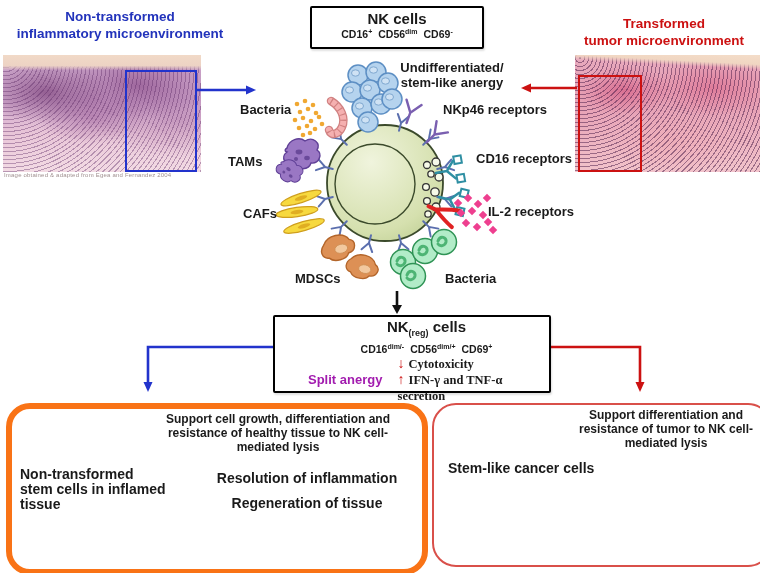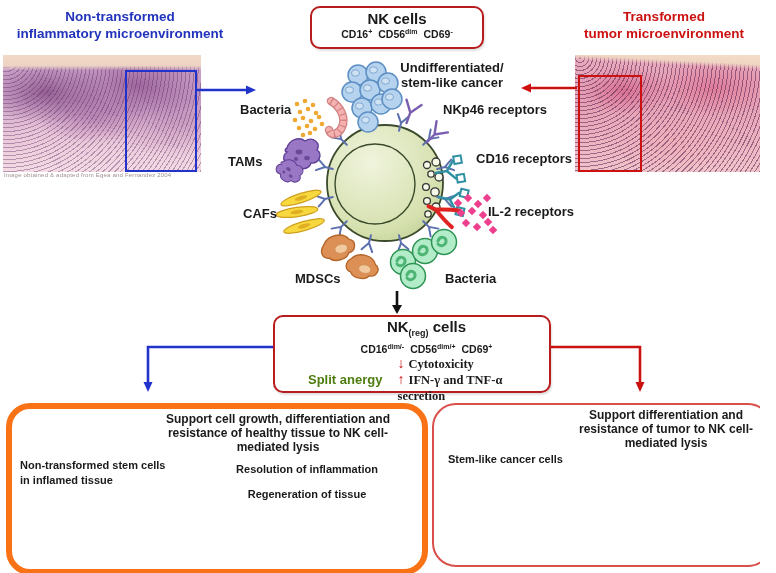--- a/index.html
+++ b/index.html
@@ -27,7 +27,7 @@
     linear-gradient(180deg,#e8a9bd 0%,#e7a2b6 45%,#f2c3cb 100%);}
   .roi{position:absolute;border:2px solid;}
   .caption{position:absolute;left:4px;top:172px;font-size:6px;color:#a09090;letter-spacing:.2px;}
-  .cellbox{position:absolute;border:2px solid #b91c1c;border-radius:10px;background:#fff;
+  .cellbox{position:absolute;border:2px solid #000000;border-radius:2px;background:#fff;
            box-shadow:1px 2px 2px rgba(0,0,0,.12);text-align:center;}
   .cellbox .bt{font-size:15px;font-weight:bold;line-height:17px;}
   .cellbox .mk{font-size:10.5px;font-weight:bold;}

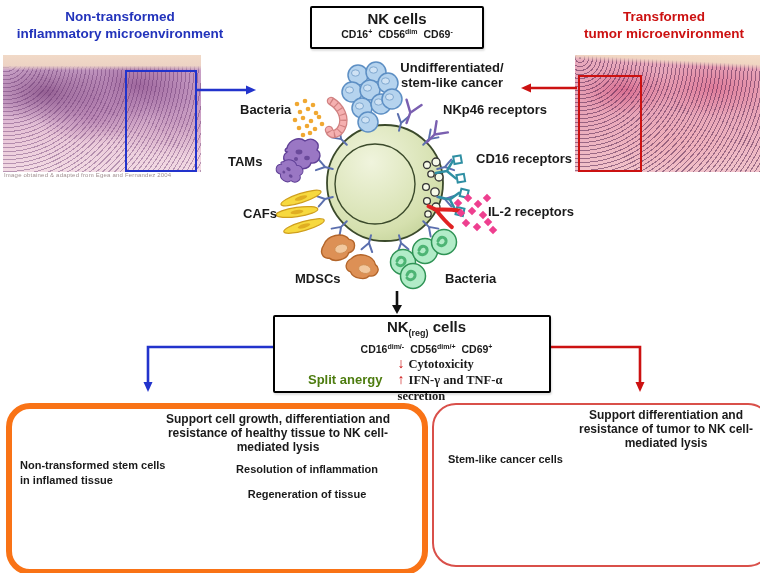--- a/index.html
+++ b/index.html
@@ -56,7 +56,7 @@
     <div>Non-transformed</div>
     <div>inflammatory microenvironment</div>
   </div>
-  <div class="abs title red" style="left:555px;top:8px;width:218px;">
+  <div class="abs title red" style="left:555px;top:15px;width:218px;">
     <div>Transformed</div>
     <div>tumor microenvironment</div>
   </div>

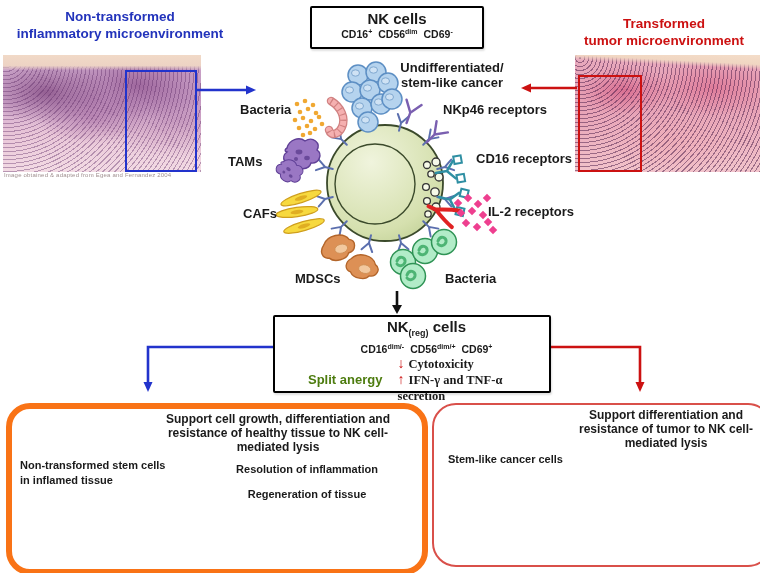--- a/index.html
+++ b/index.html
@@ -337,7 +337,7 @@
 
   <div class="lbl" style="left:383px;top:60px;width:138px;text-align:center;">
     <div>Undifferentiated/</div>
-    <div>stem-like cancer</div>
+    <div>stem-like anergy</div>
   </div>
   <div class="lbl" style="left:240px;top:102px;">Bacteria</div>
   <div class="lbl" style="left:228px;top:154px;">TAMs</div>

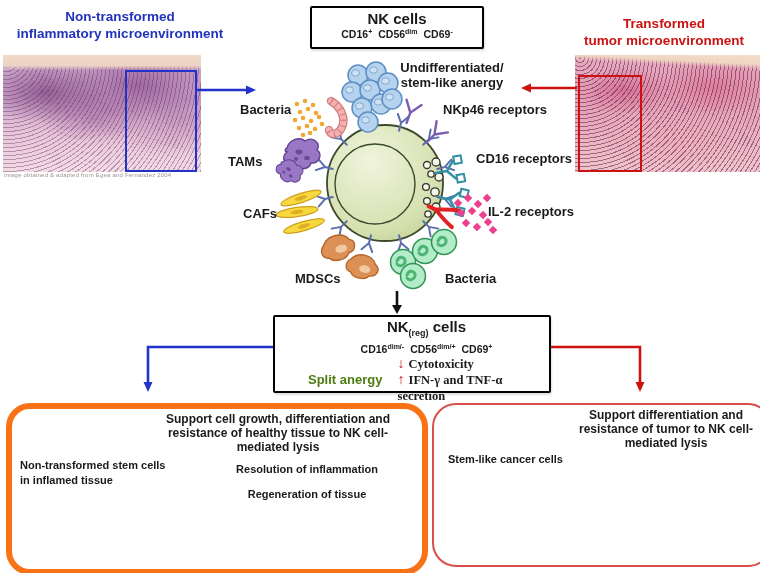--- a/index.html
+++ b/index.html
@@ -36,7 +36,7 @@
   sub.reg{font-size:9px;font-weight:bold;}
   .lbl{position:absolute;font-size:13px;font-weight:600;white-space:nowrap;}
   .splitrow{display:flex;align-items:center;justify-content:flex-start;margin-top:1px;}
-  .split{color:#4d7c0f;font-weight:bold;font-size:13px;margin-left:4px;width:92px;text-align:left;}
+  .split{color:#a21caf;font-weight:bold;font-size:13px;margin-left:4px;width:92px;text-align:left;}
   .effects{text-align:left;font-family:Liberation Serif, serif;}
   .effects .erow{font-size:12.5px;font-weight:600;line-height:16px;}
   .effects .ar{color:#cc1111;font-weight:bold;font-size:14px;margin-right:4px;}

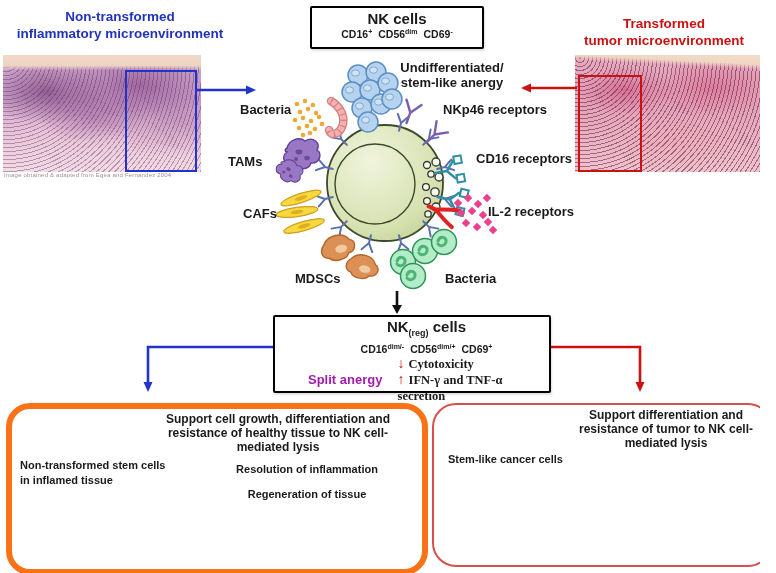--- a/index.html
+++ b/index.html
@@ -44,7 +44,7 @@
   .panel.blue{left:6px;top:403px;width:410px;height:160px;border:6px solid #f97316;}
   .panel.red{left:432px;top:403px;width:336px;height:160px;border:2px solid #d9504a;}
   .ptitle{position:absolute;font-size:12px;font-weight:600;line-height:14px;text-align:center;}
-  .plbl{position:absolute;font-size:11px;font-weight:600;line-height:15px;}
+  .plbl{position:absolute;font-size:14px;font-weight:600;line-height:15px;margin-top:9px;}
   svg{position:absolute;left:0;top:0;}
 </style>
 </head>

